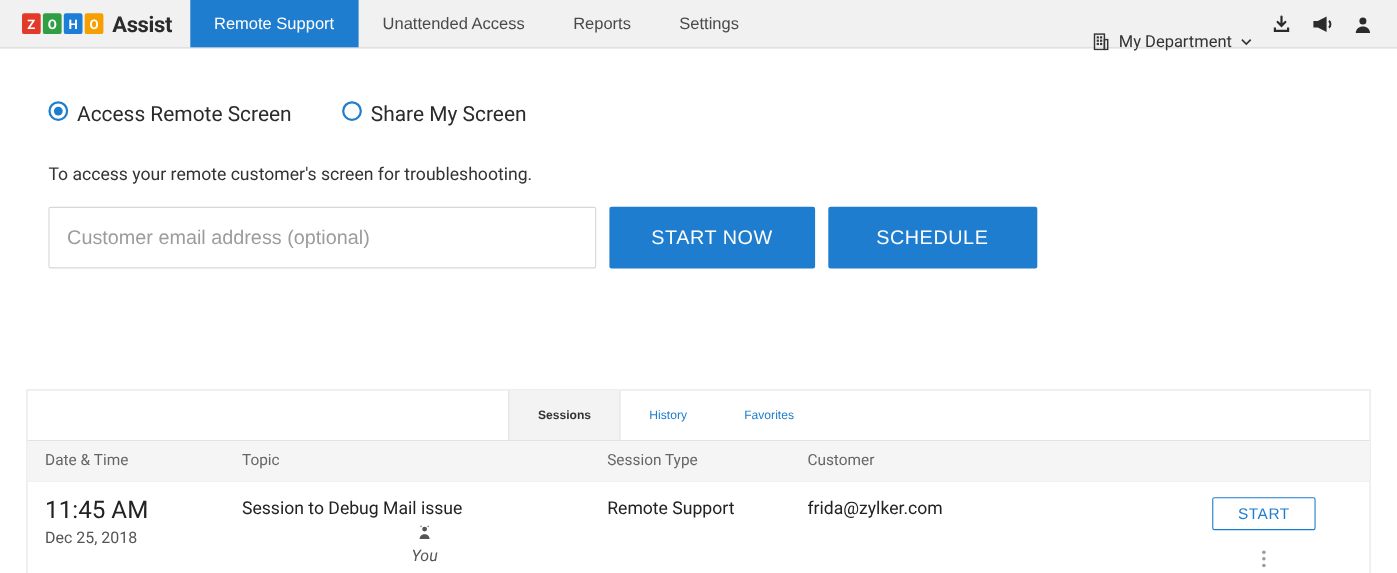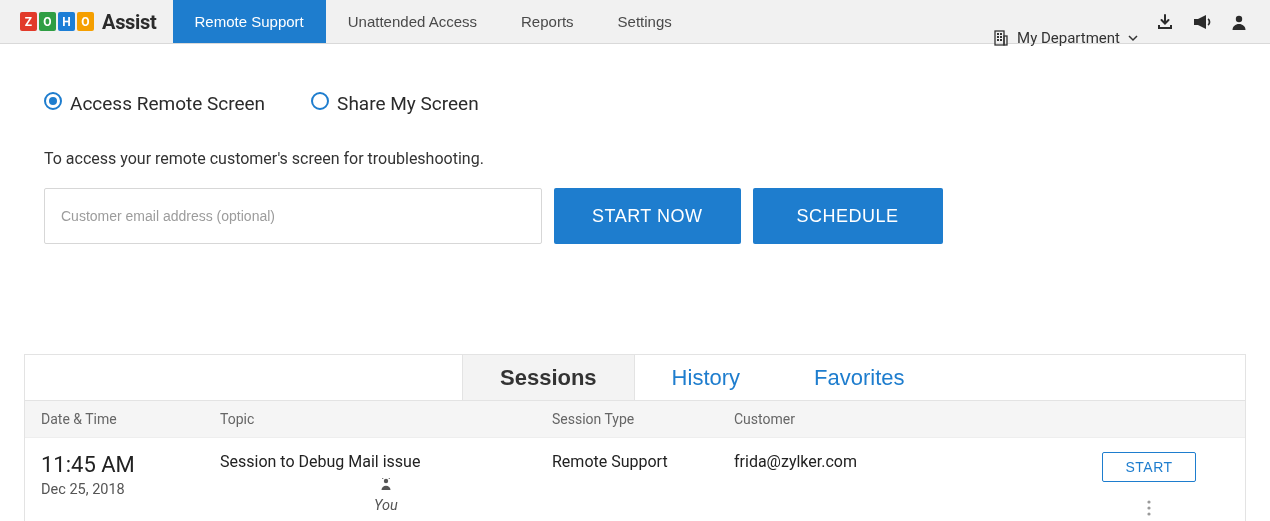--- a/index.html
+++ b/index.html
@@ -86,7 +86,7 @@
   .email-input {
     width: 498px; height: 56px;
     padding: 0 16px;
-    font-size: 14px;
+    font-size: 18px;
     color:#333;
     border: 1px solid #d7d7d7;
     border-radius: 2px;

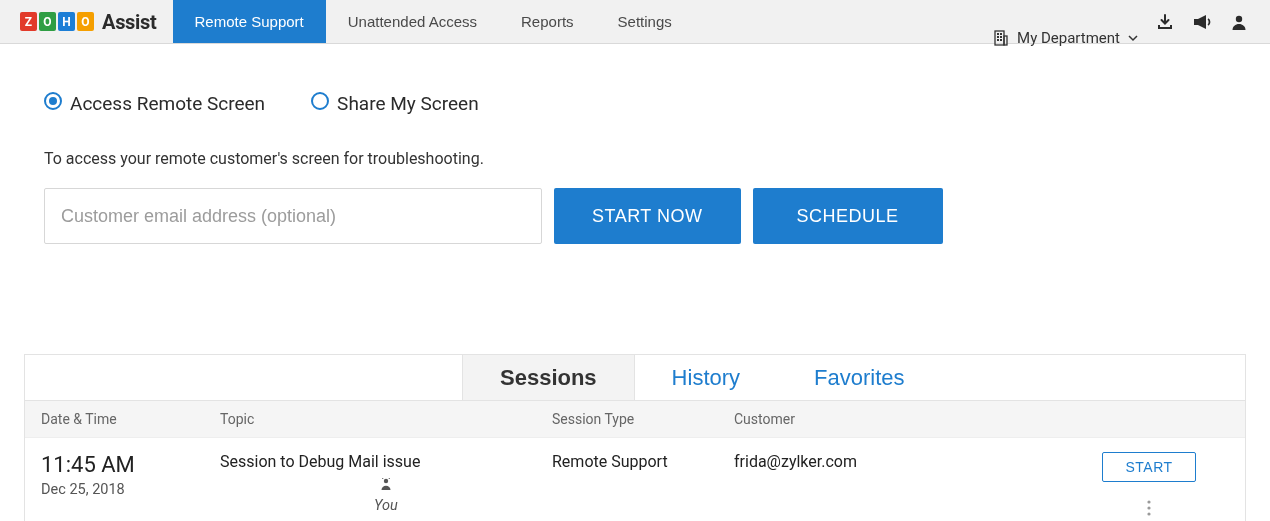--- a/index.html
+++ b/index.html
@@ -114,7 +114,7 @@
   .tabbar-spacer { flex: 0 0 auto; width: 437px; }
   .tab {
     display:flex; align-items:center; justify-content:center;
-    padding: 0 37px; font-size:22px; cursor:pointer;
+    padding: 0 26px; font-size:11px; cursor:pointer;
     color:#1e7dce; border:none; background:transparent;
   }
   .tab.active {

